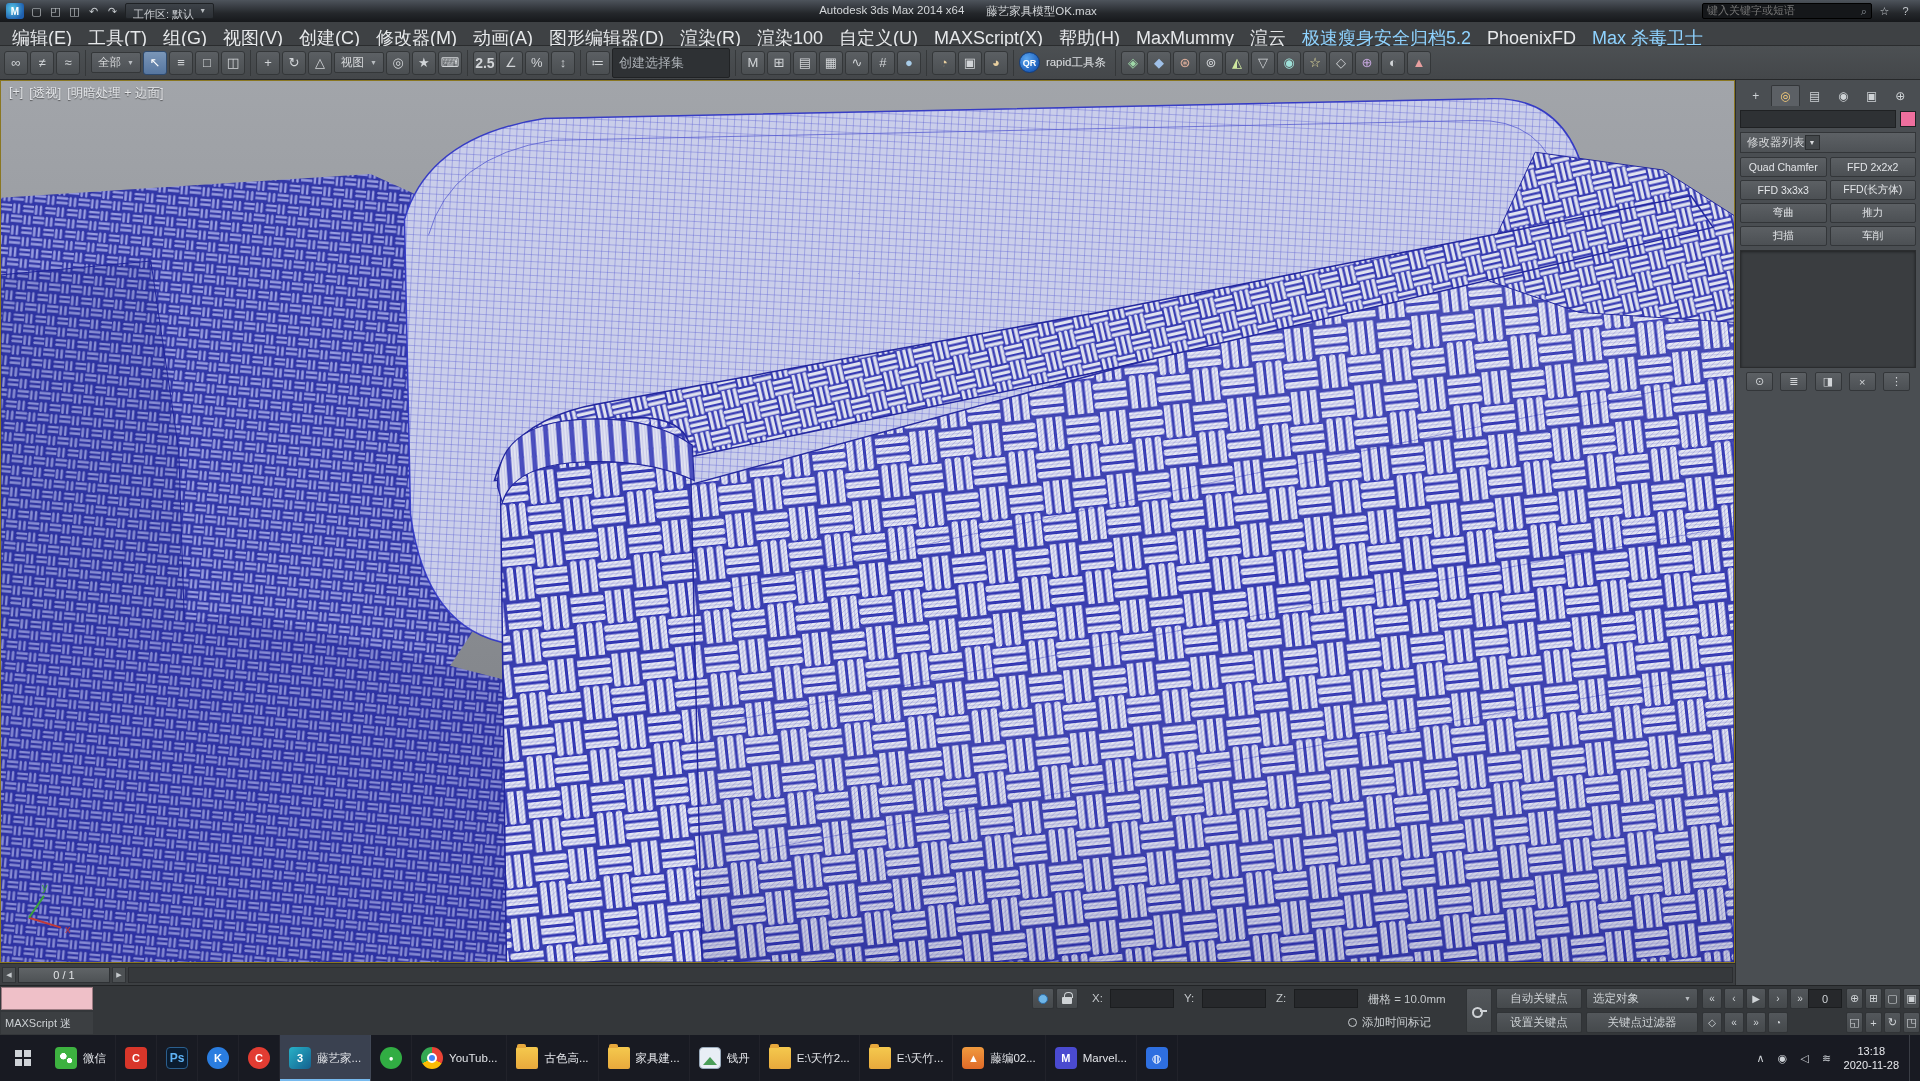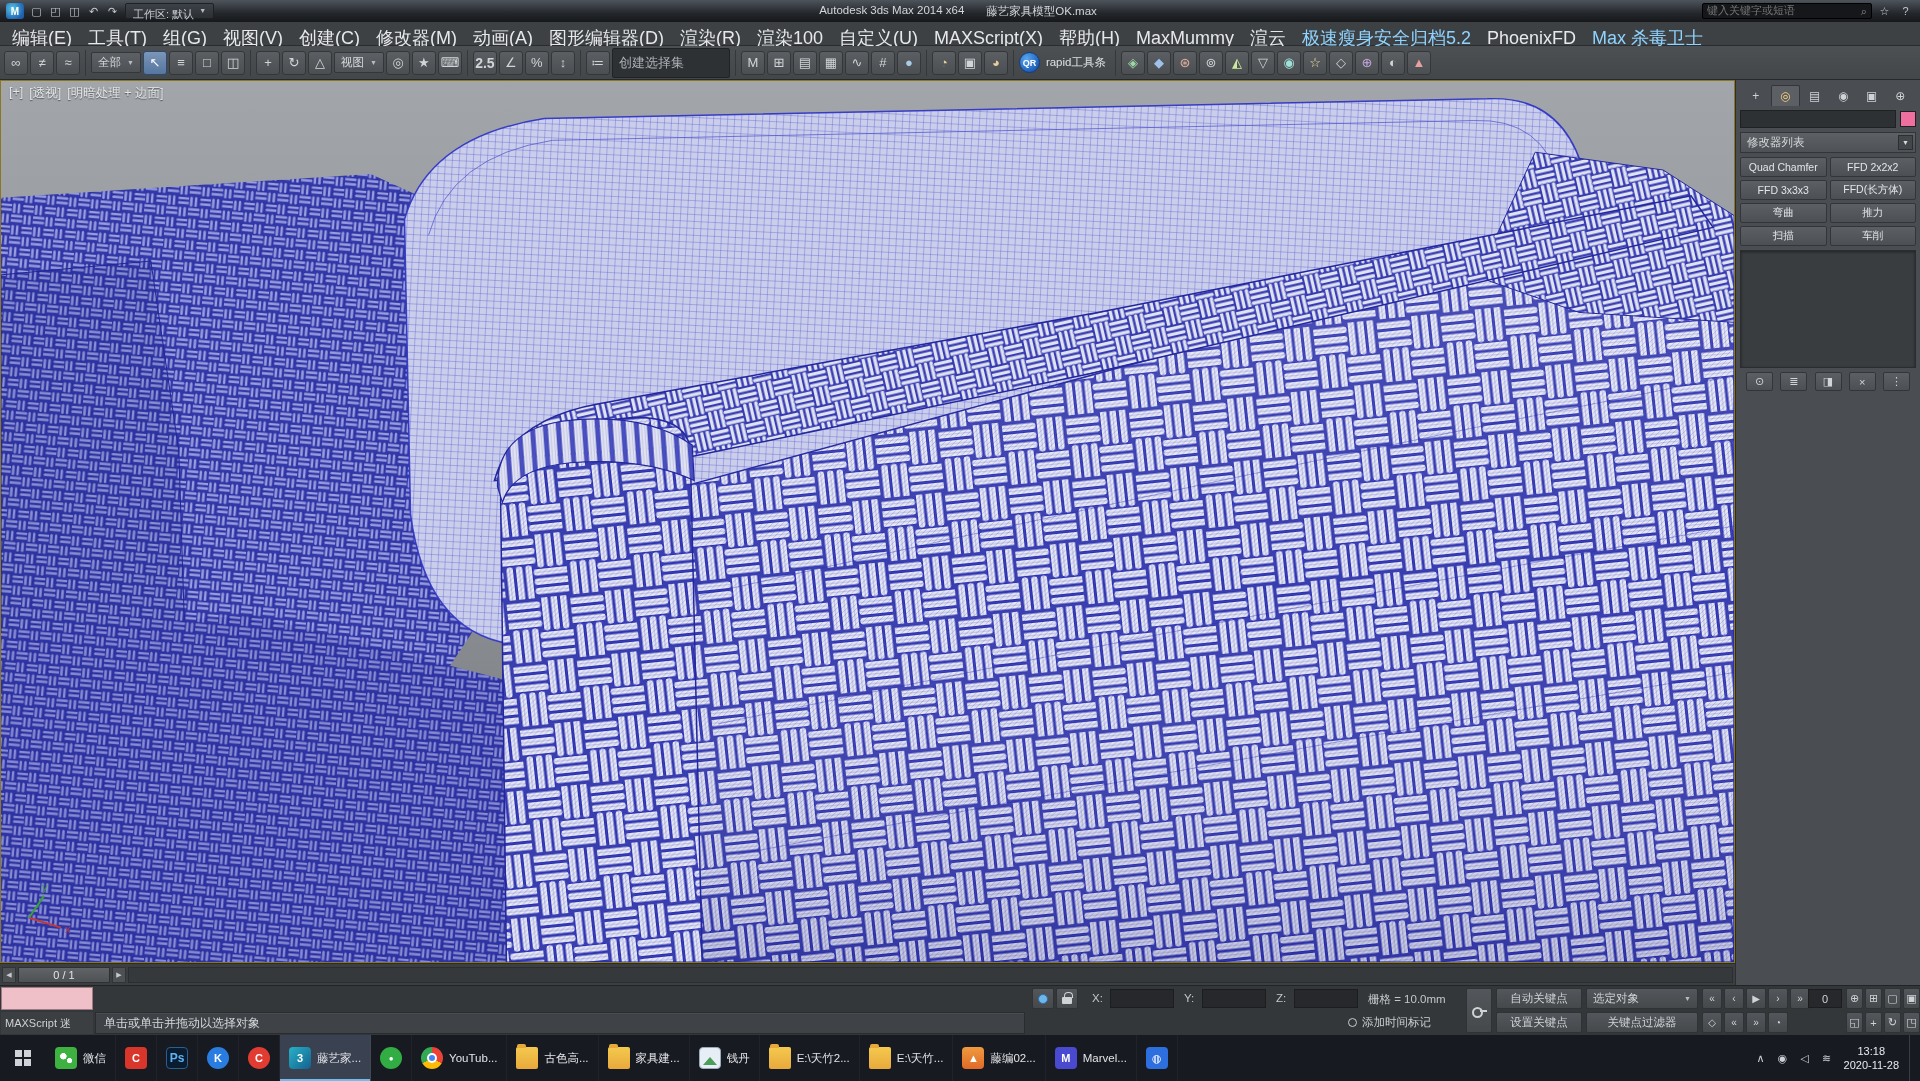--- a/index.html
+++ b/index.html
@@ -64,7 +64,7 @@
 .cp-name{flex:1;height:18px;background:#2e3134;border:1px solid #1f2123}
 .cp-swatch{width:16px;height:16px;background:#ef6f9e;border:1px solid #1f2123}
 .cp-drop{height:21px;background:linear-gradient(#5d6165,#4e5256);border:1px solid #333639;display:flex;align-items:center;
-  justify-content:space-between;padding:0 2px 0 6px;font-size:11.5px}
+  padding:0 2px 0 6px;font-size:11.5px}
 .cp-drop .dbox{width:15px;height:15px;background:#43474a;border:1px solid #2c2f31;display:flex;align-items:center;justify-content:center;font-size:7px}
 .cp-grid{display:grid;grid-template-columns:1fr 1fr;gap:3px}
 .cp-btn{height:20px;display:flex;align-items:center;justify-content:center;background:linear-gradient(#5c6064,#4c5054);

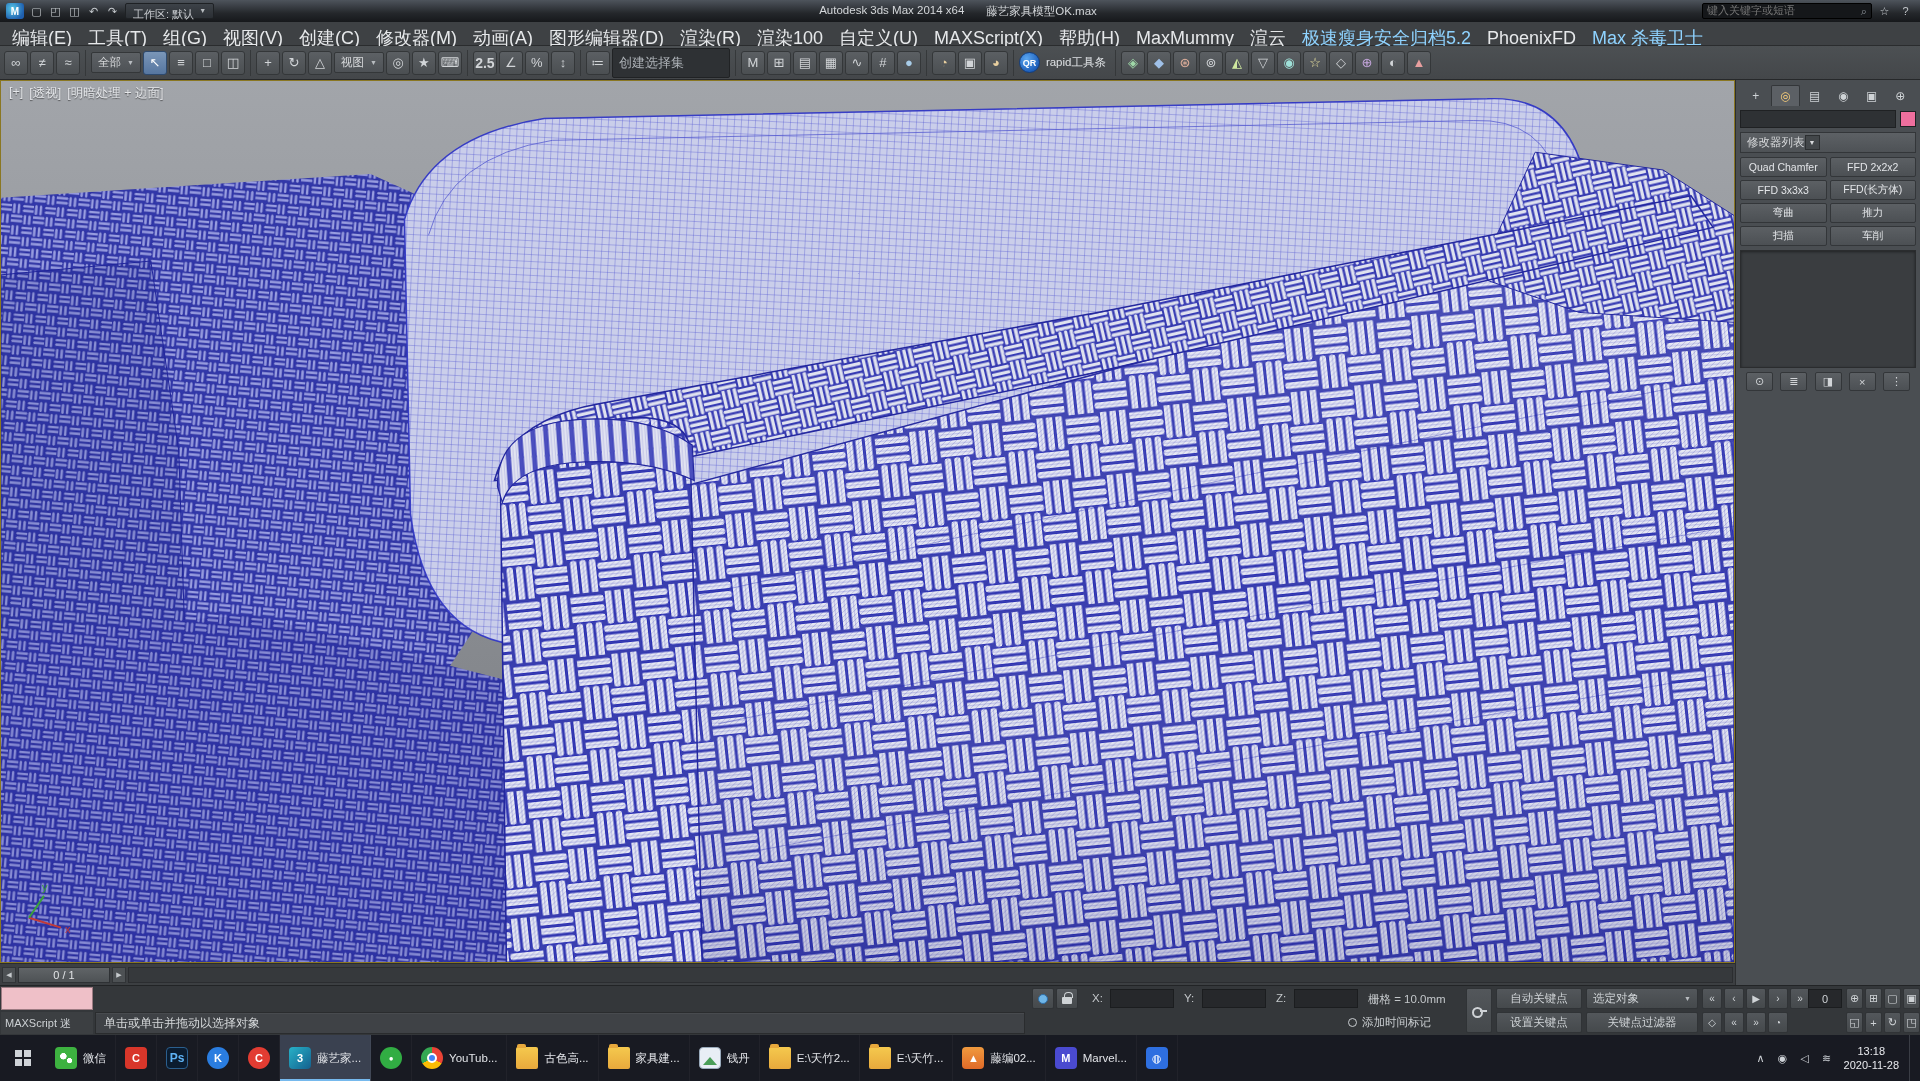--- a/index.html
+++ b/index.html
@@ -419,7 +419,6 @@
   <div class="statusbar">
     <div class="sb mxs-pink" style="left:1px;top:1px;width:92px;height:23px"></div>
     <div class="sb mxs-label" style="left:1px;top:26px;width:92px;height:22px">MAXScript 迷</div>
-    <div class="sb box-sunken" style="left:95px;top:26px;width:930px;height:22px">单击或单击并拖动以选择对象</div>
 
     <div class="sb sb-btn" style="left:1032px;top:2px;width:22px;height:21px">
       <span class="iso-shape"></span>

